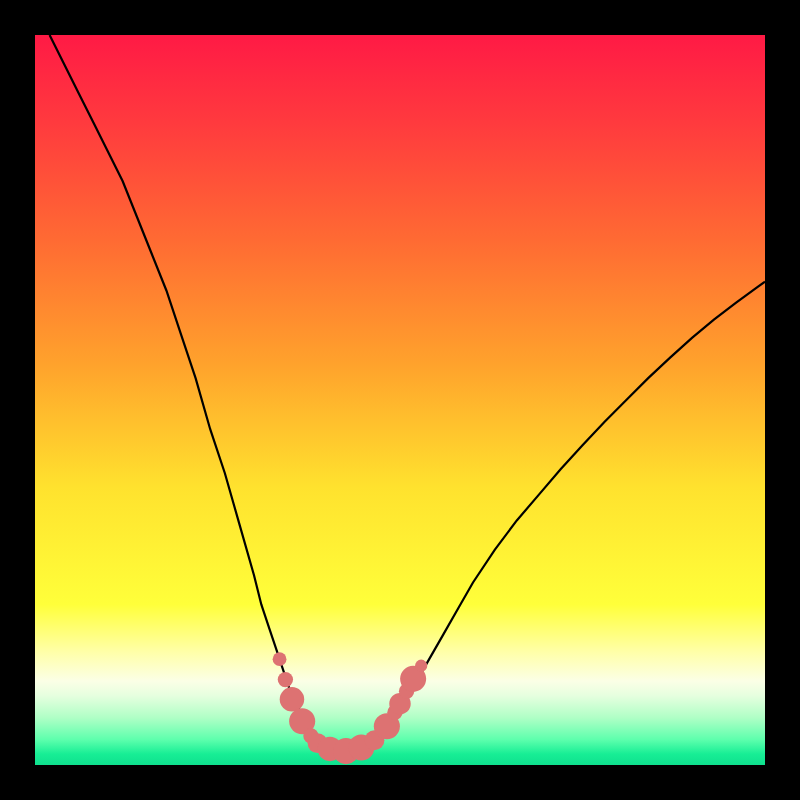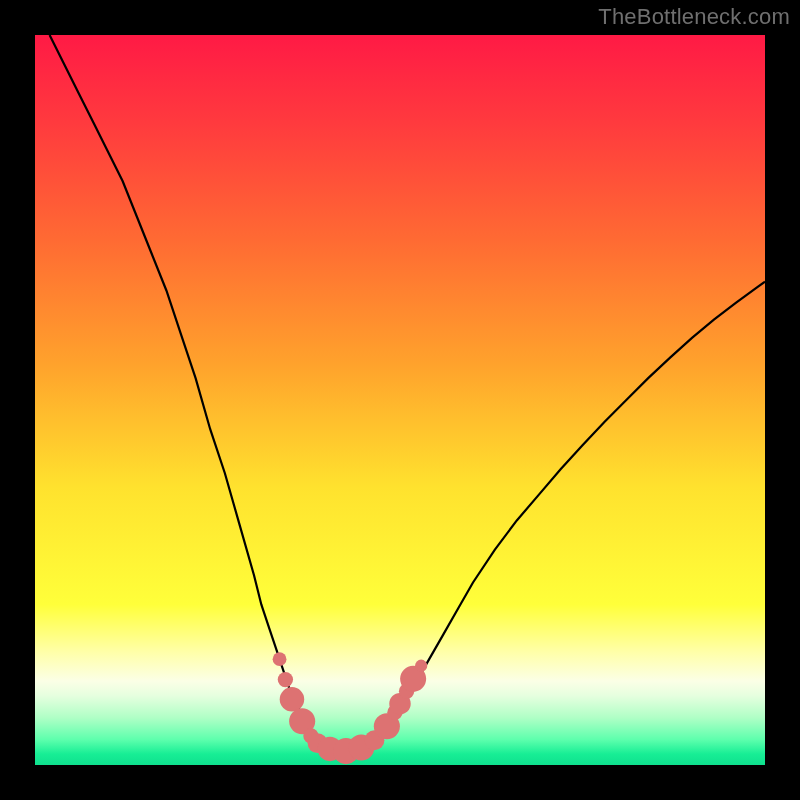--- a/index.html
+++ b/index.html
@@ -45,7 +45,6 @@
 
 <div class="frame">
 
-  <div class="attribution">TheBottleneck.com</div>
 
   <div class="plot-wrap">
     <svg id="plot-svg" width="730" height="730" viewBox="0 0 730 730">

